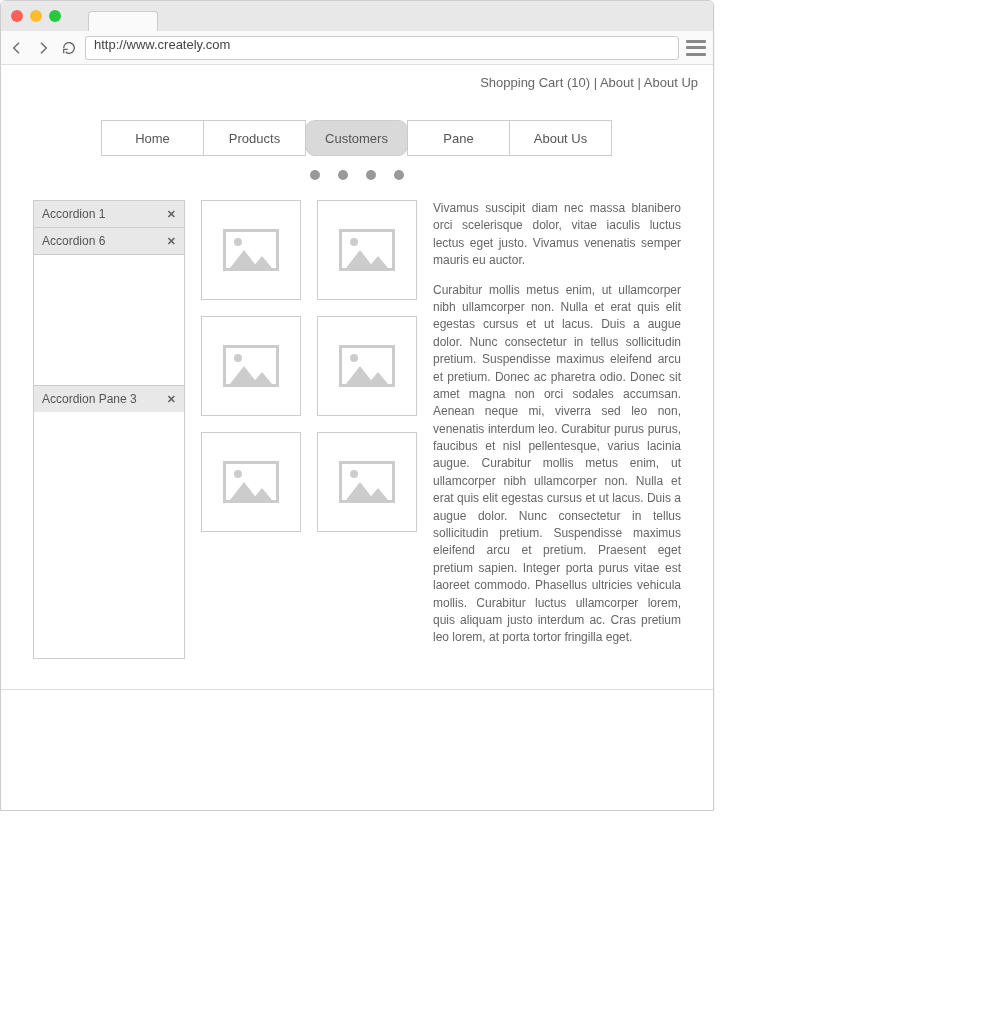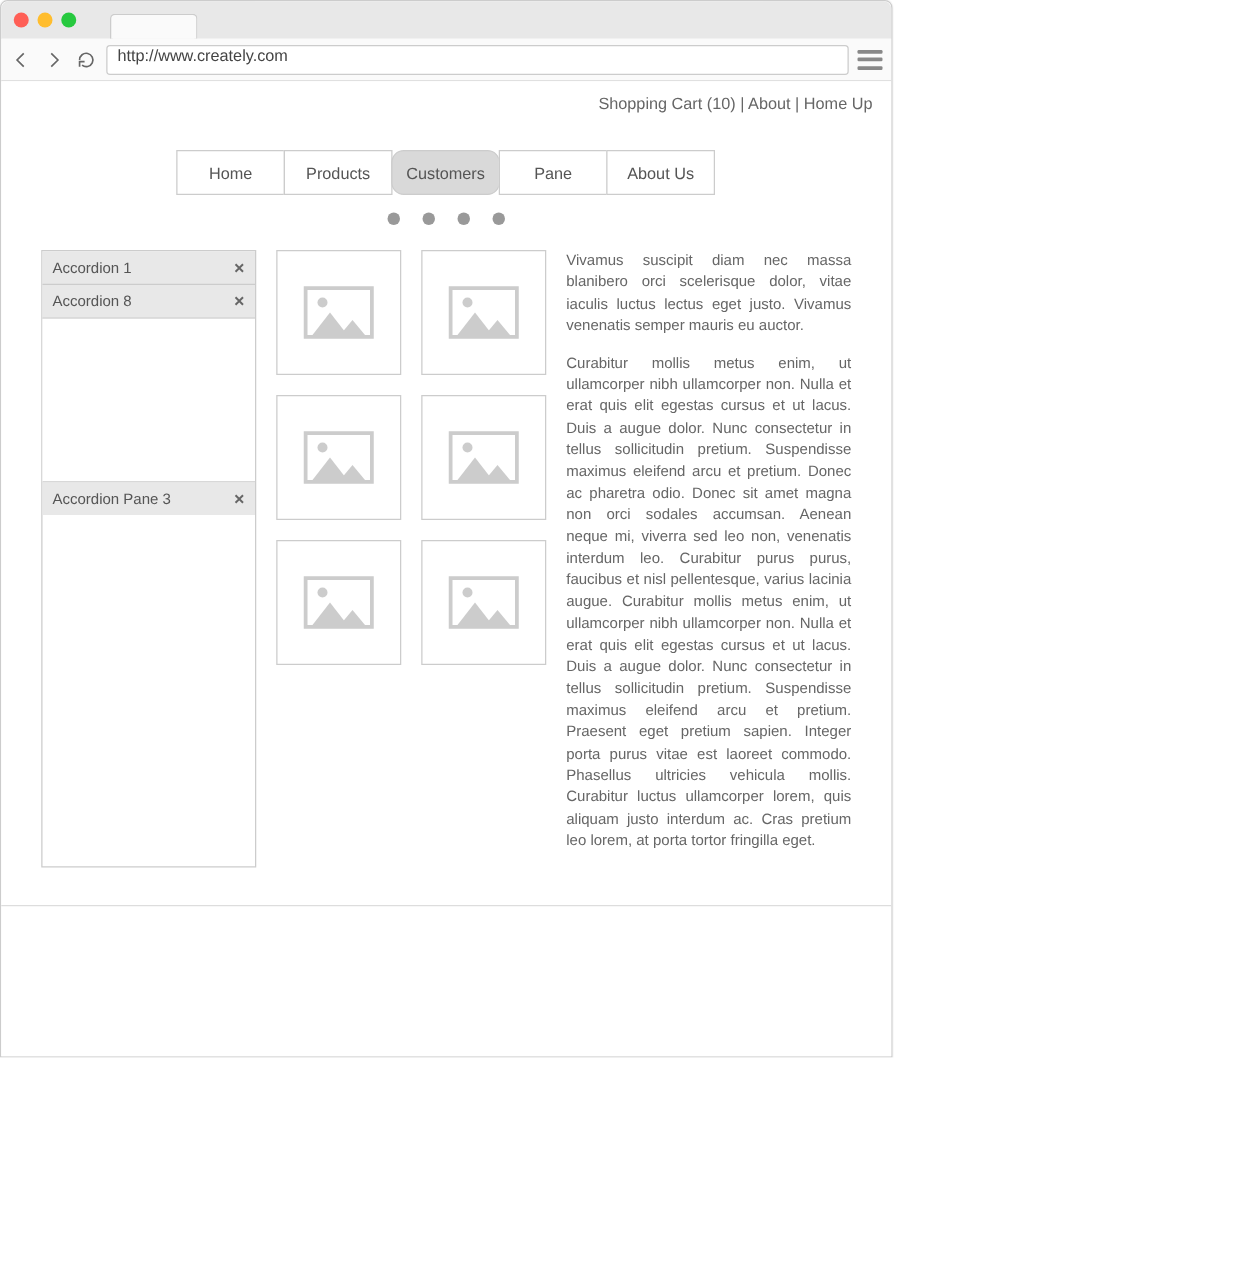--- a/index.html
+++ b/index.html
@@ -328,7 +328,7 @@
       <span>  |  </span>
       <a>About</a>
       <span>  |  </span>
-      <a>Home Up</a>
+      <a>About Up</a>
     </div>
 
     <div class="nav-tabs">

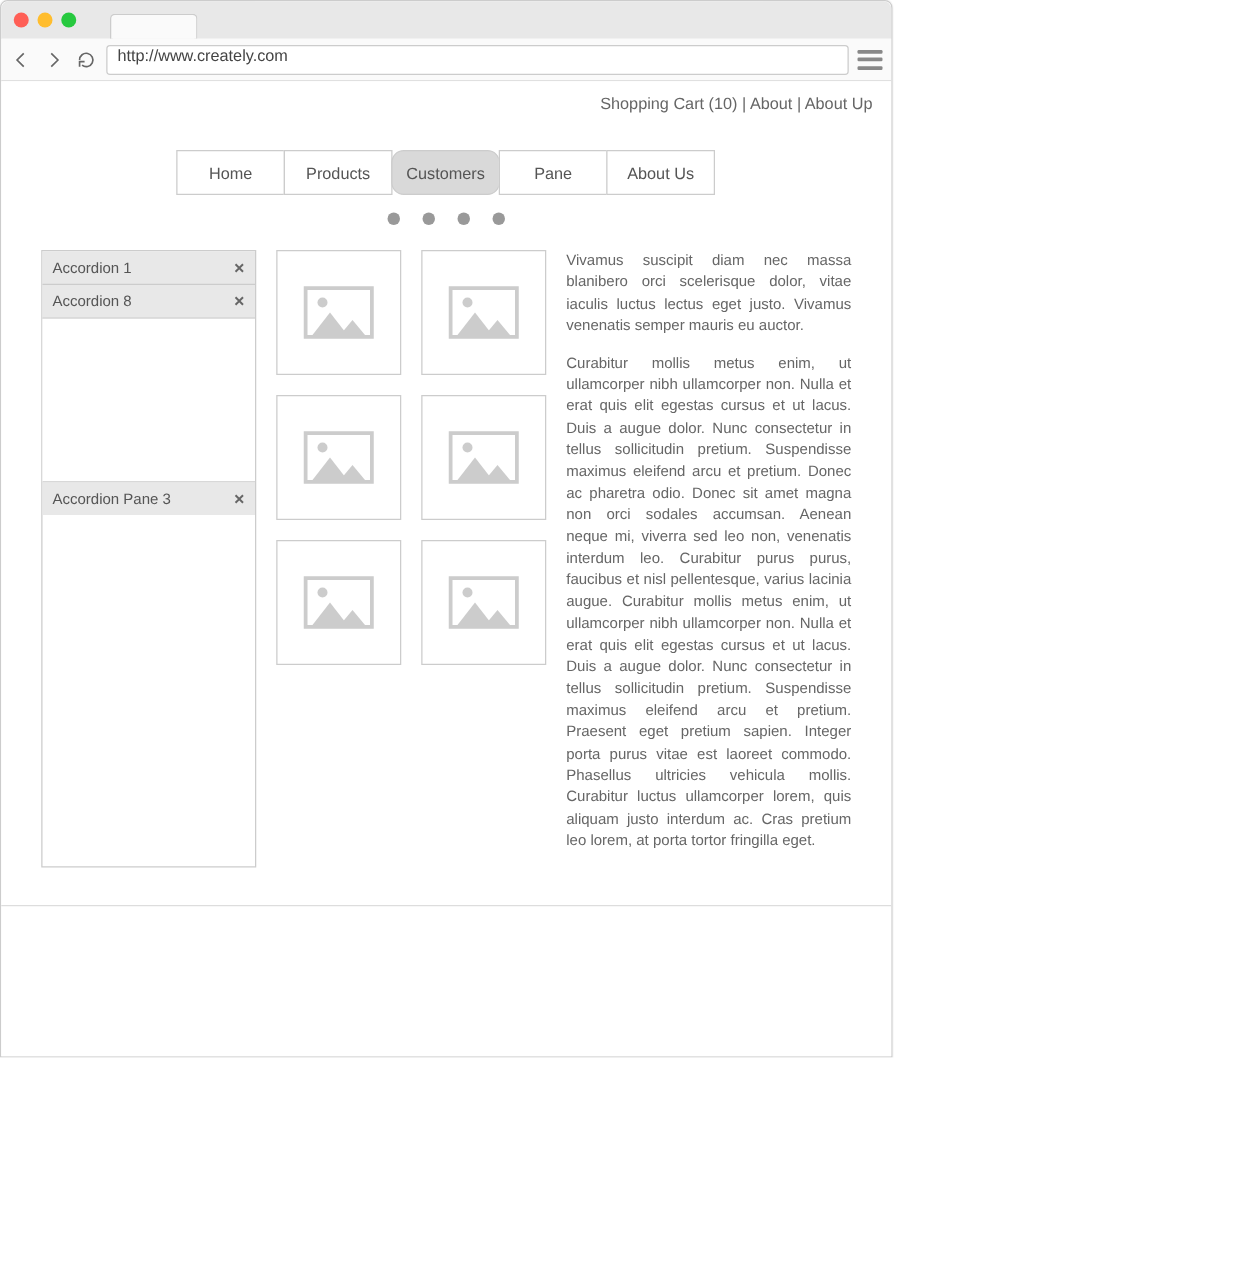--- a/index.html
+++ b/index.html
@@ -121,7 +121,7 @@
       margin-top: 20px;
     }
     .nav-tab {
-      width: 87px;
+      width: 103px;
       height: 36px;
       display: flex;
       align-items: center;

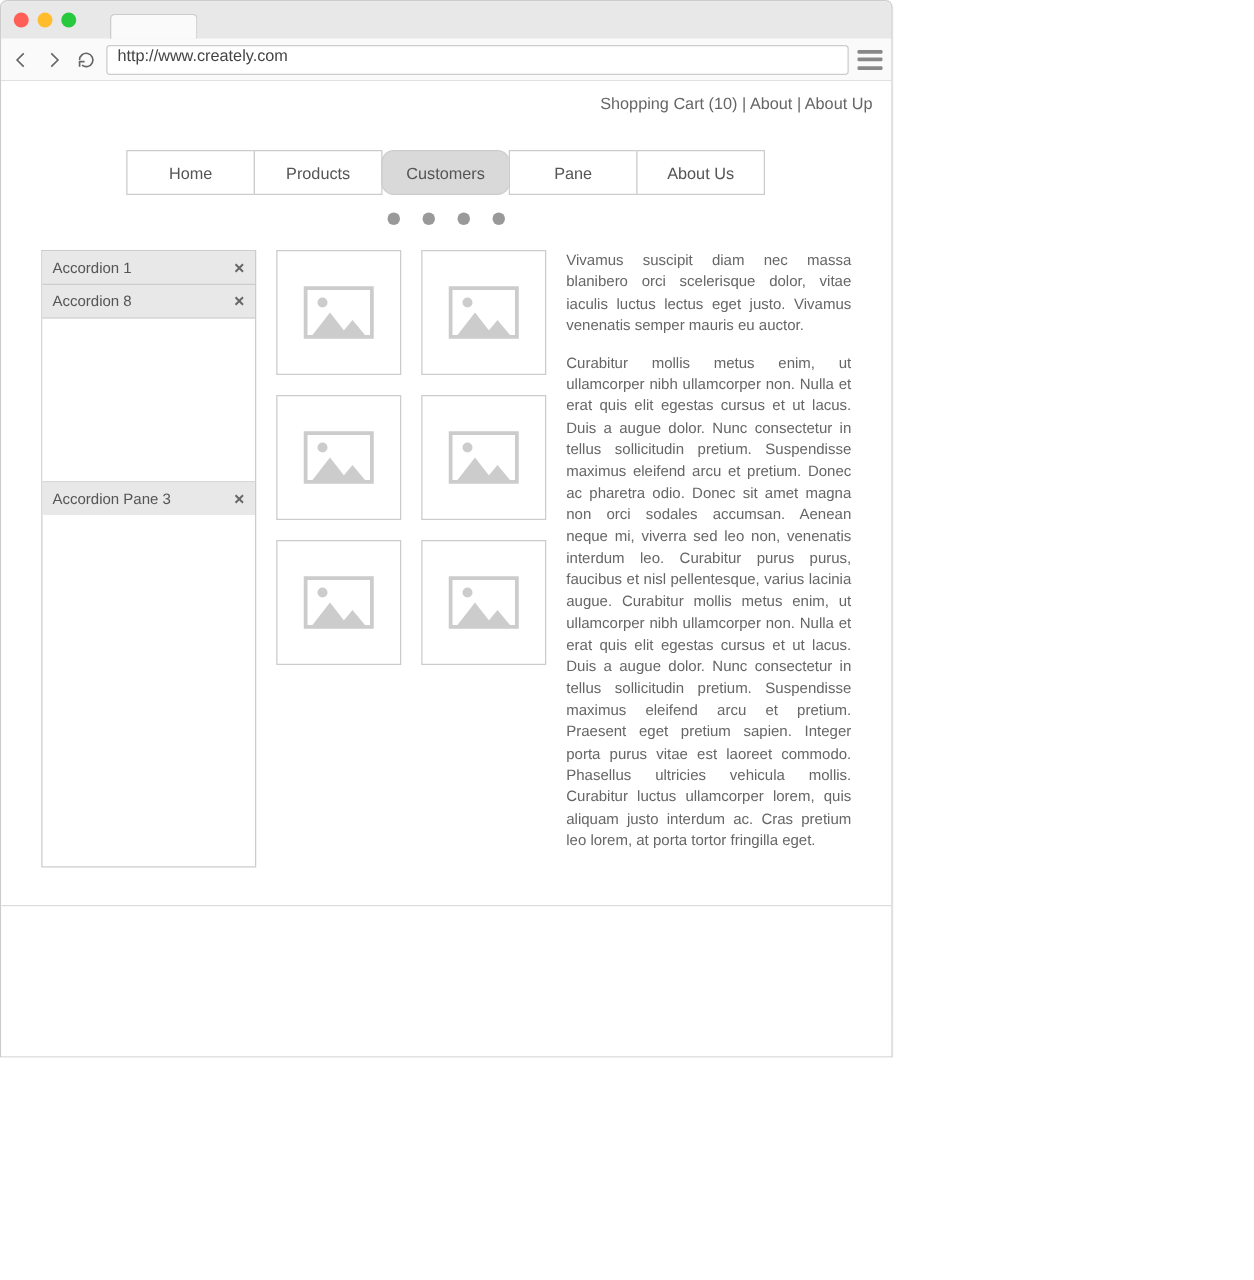--- a/index.html
+++ b/index.html
@@ -186,7 +186,7 @@
       gap: 16px;
     }
     .accordion {
-      width: 172px;
+      width: 152px;
       border: 1px solid #ccc;
     }
     .accordion-header {

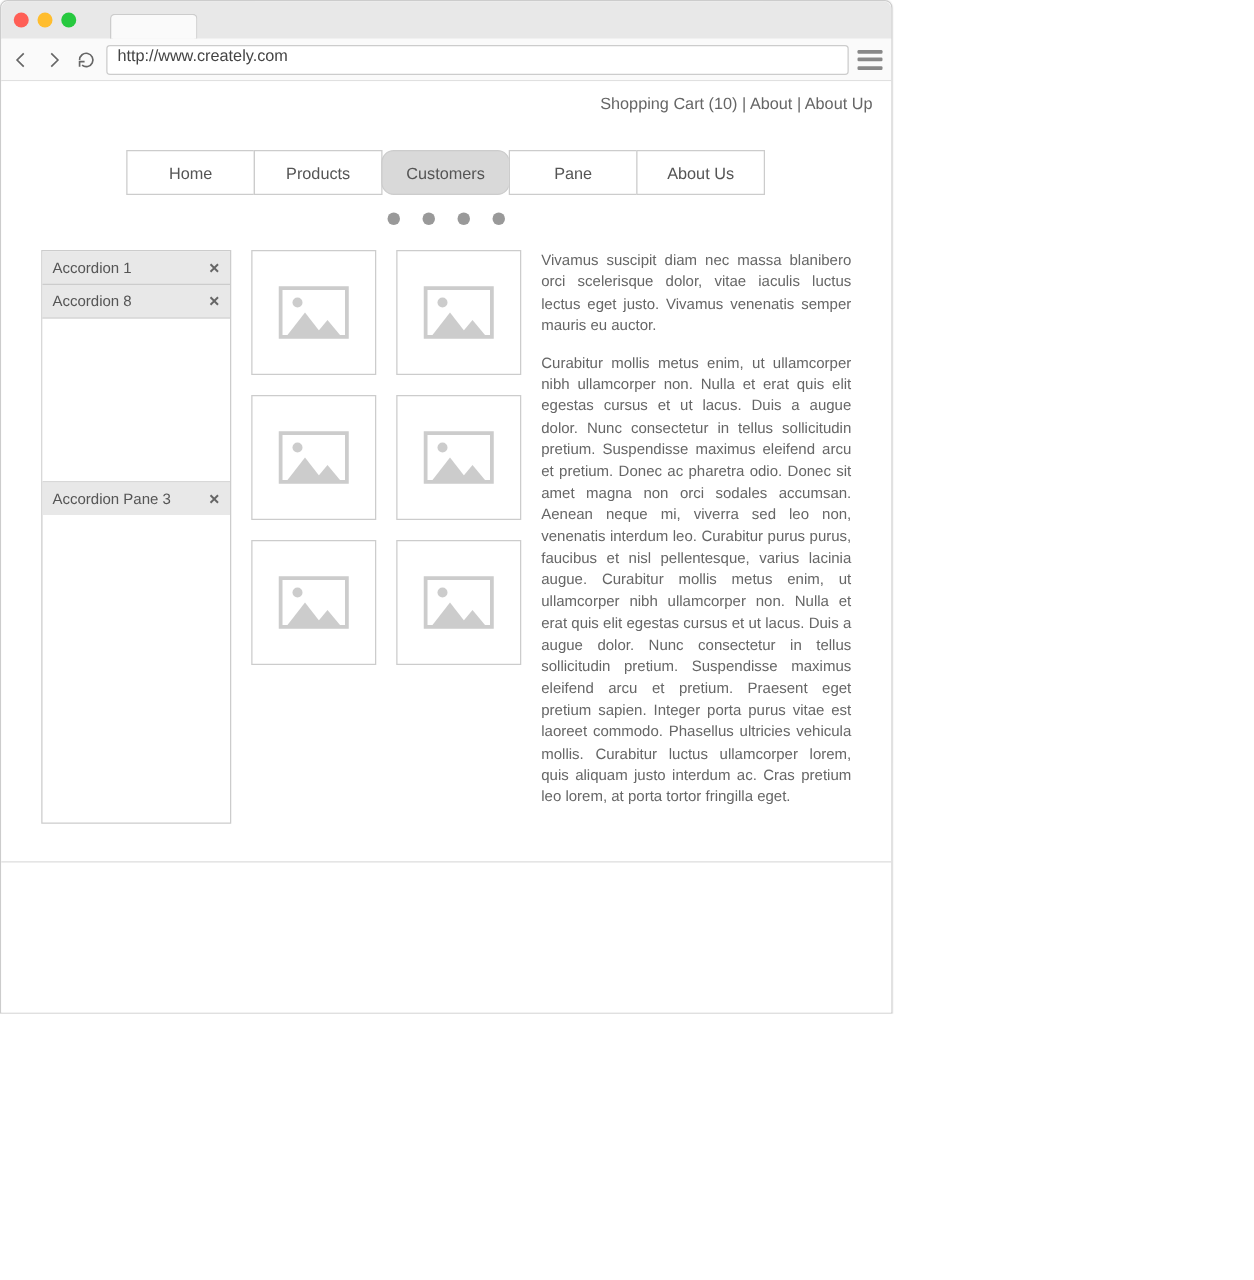--- a/index.html
+++ b/index.html
@@ -354,7 +354,7 @@
           <span class="accordion-x">✕</span>
         </div>
         <div class="accordion-header">
-          <span>Accordion 8</span>
+          <span>Accordion 6</span>
           <span class="accordion-x">✕</span>
         </div>
         <div class="accordion-body"></div>

